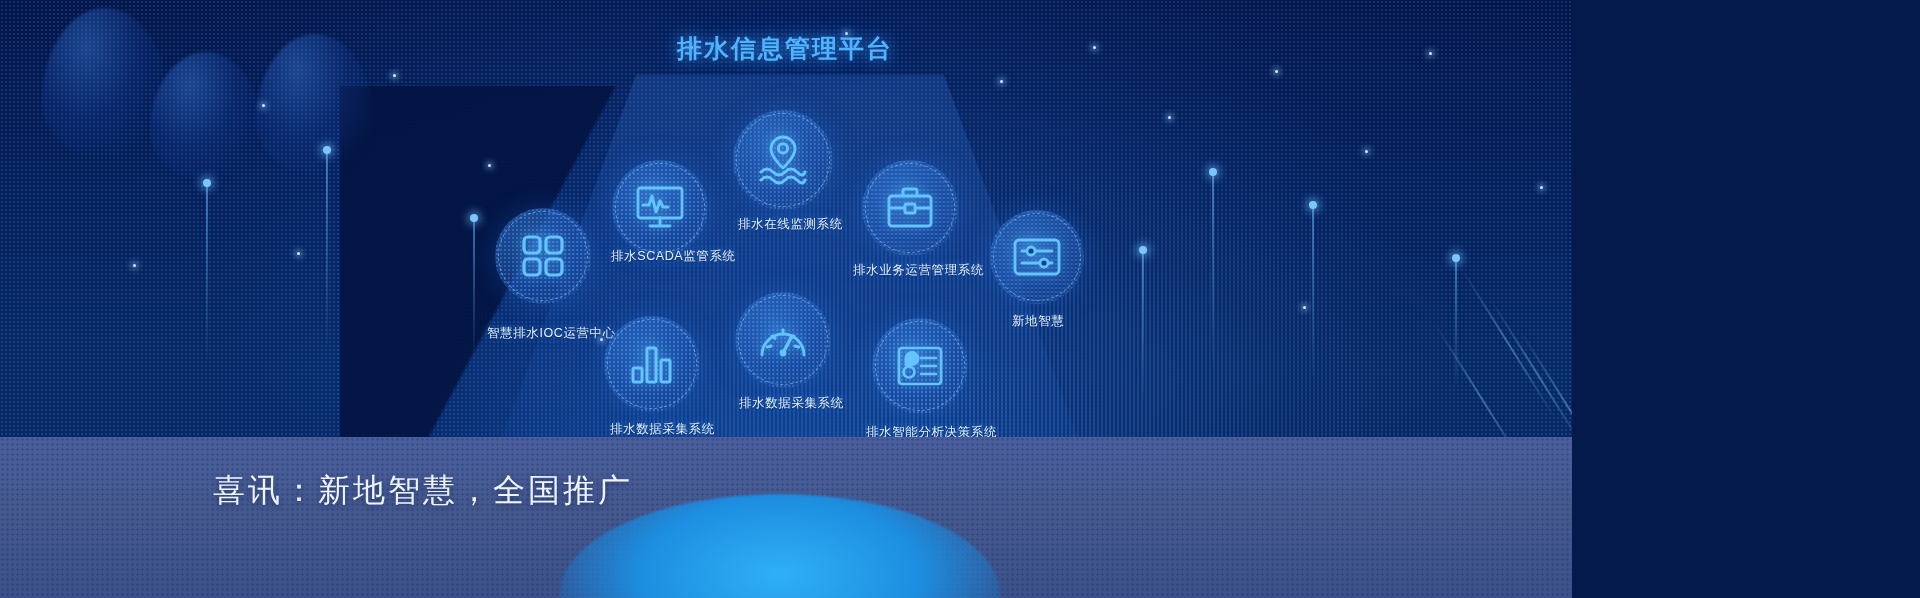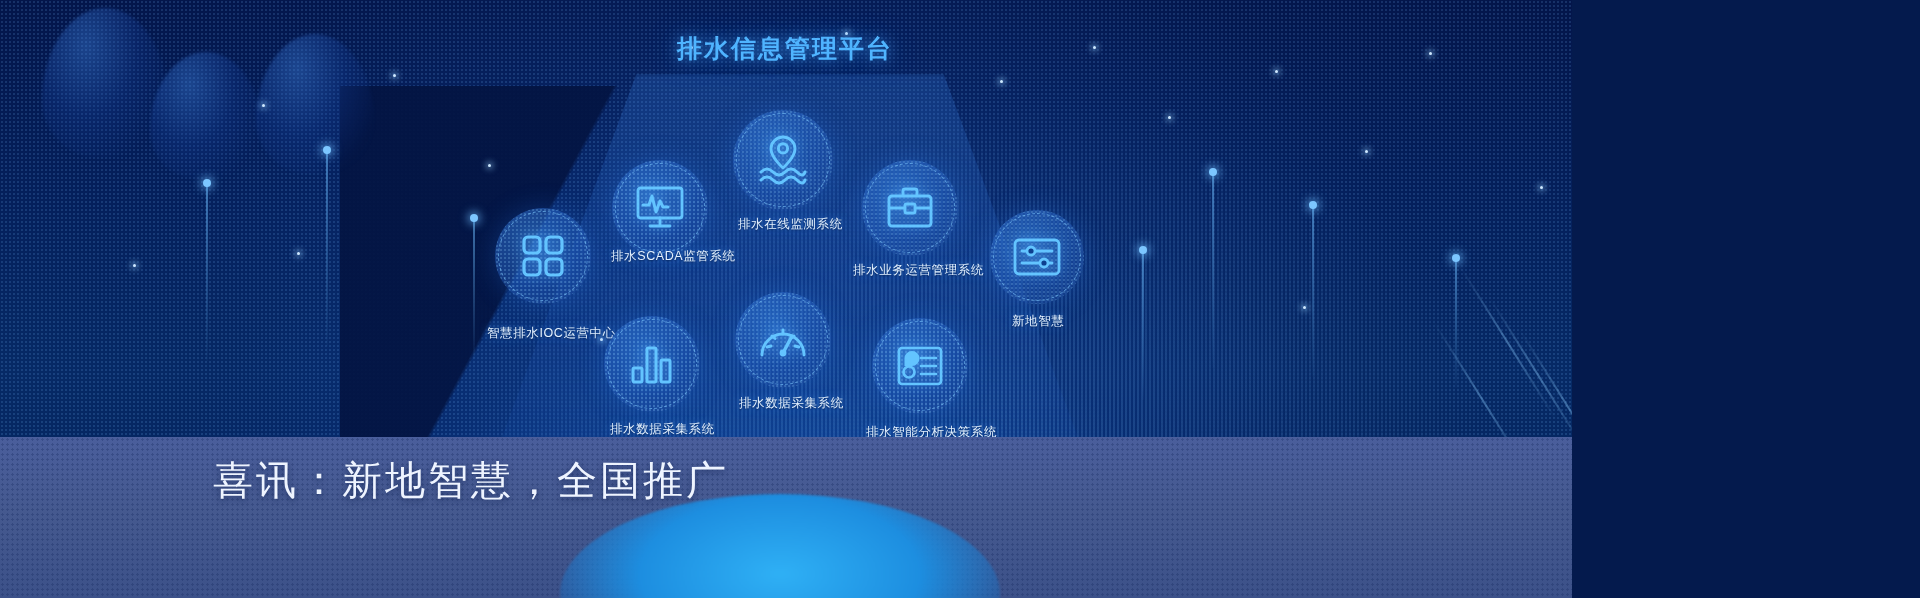--- a/index.html
+++ b/index.html
@@ -189,8 +189,8 @@
   }
   .banner-text {
     position: absolute;
-    left: 213px; top: 16px;
-    font-size: 40px;
+    left: 213px; top: 32px;
+    font-size: 32px;
     letter-spacing: 3px;
     color: #eef4ff;
     text-shadow: 0 2px 6px rgba(10,25,70,0.55);

